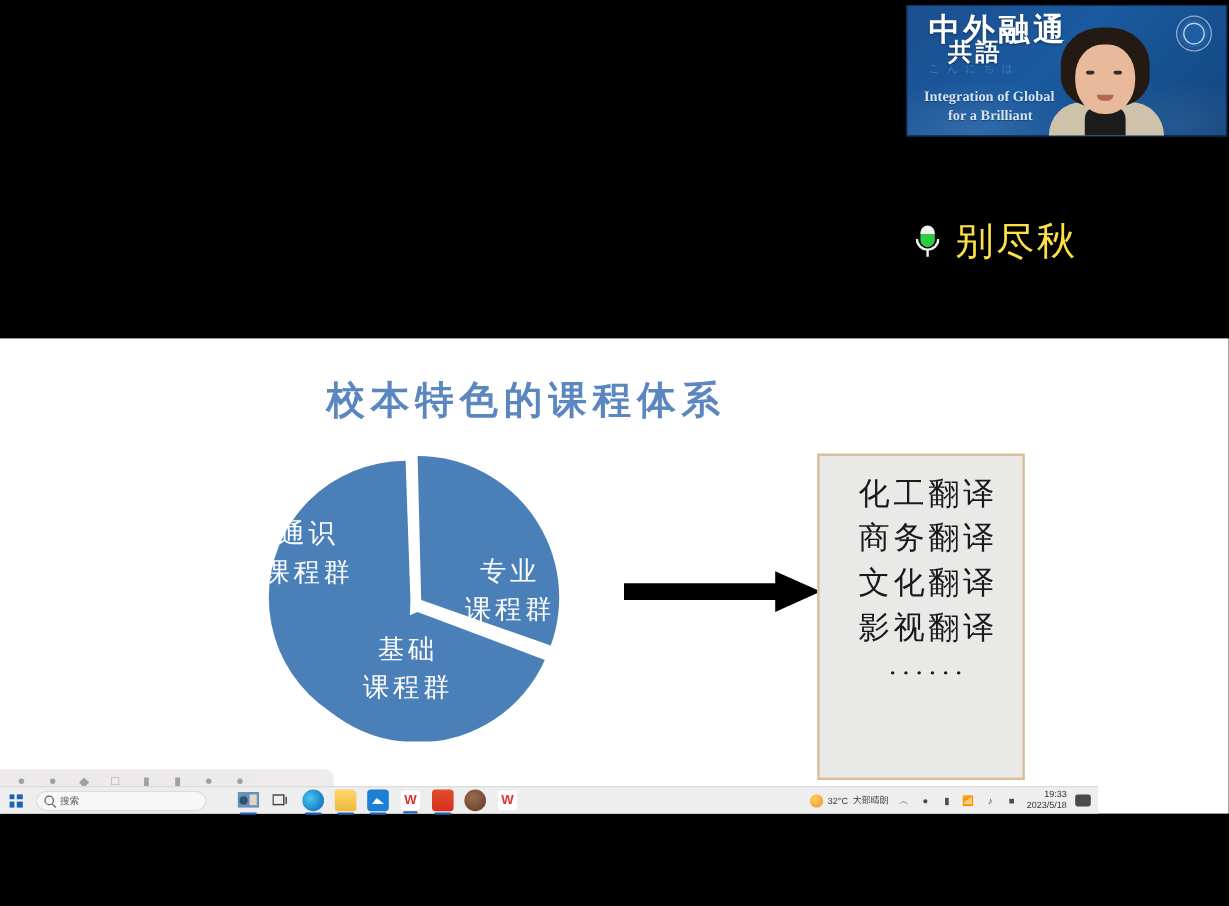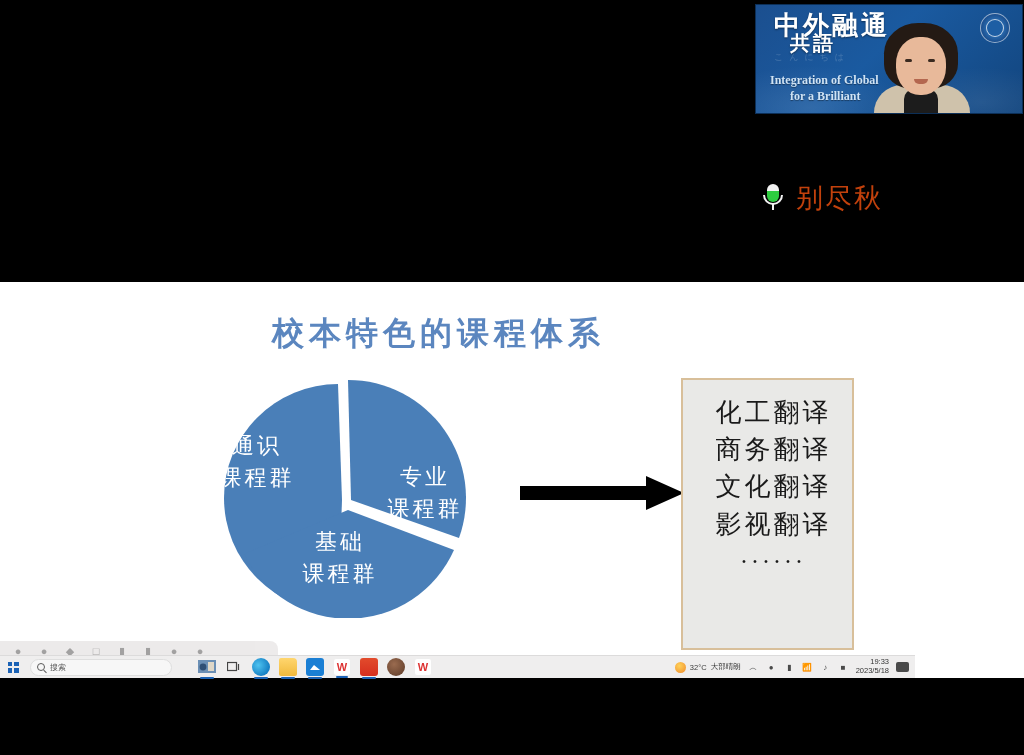--- a/index.html
+++ b/index.html
@@ -136,8 +136,8 @@
     width: 2px; height: 6px; background: #f2f2f2;
   }
   #participant-name {
-    color: #c2410c;
-    font-size: 27px;
+    color: #fde047;
+    font-size: 32px;
     letter-spacing: 2px;
     font-family: "DejaVu Sans", sans-serif;
   }

